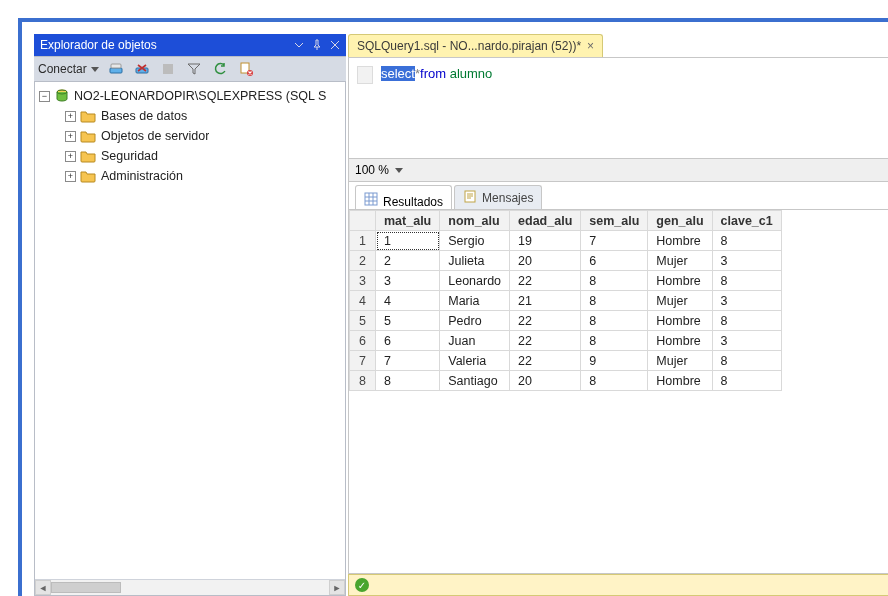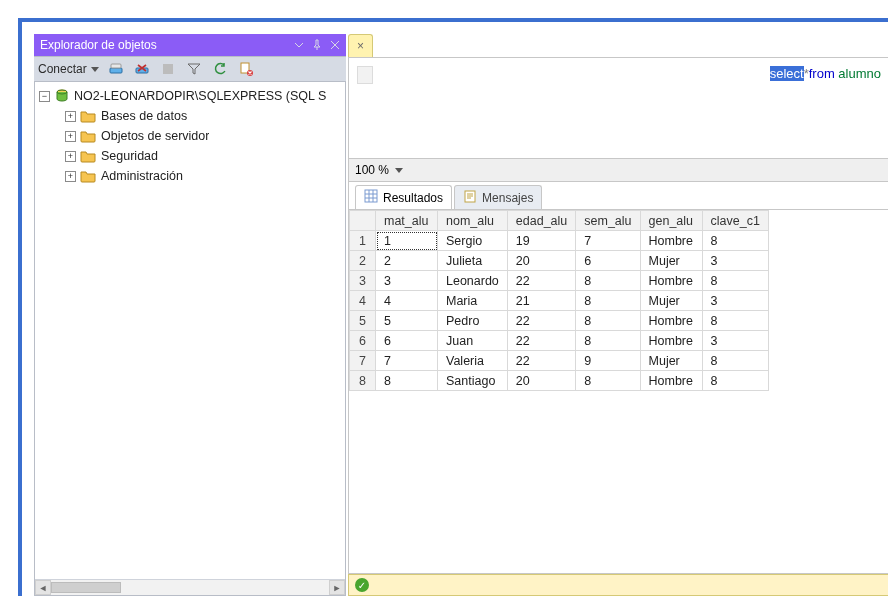--- a/index.html
+++ b/index.html
@@ -9,7 +9,7 @@
 
   
   .left { width:312px; display:flex; flex-direction:column; min-width:0; }
-  .panel-title { display:flex; align-items:center; background:#8b5cf6; color:#fff; height:22px; padding:0 4px 0 6px; font-size:12px; gap:4px; }
+  .panel-title { display:flex; align-items:center; background:#1d4ed8; color:#fff; height:22px; padding:0 4px 0 6px; font-size:12px; gap:4px; }
   .panel-title .spacer { flex:1; }
   .panel-title .win-ico { display:inline-flex; align-items:center; justify-content:center; width:14px; height:14px; color:#d6d6e6; }
   .panel-title .win-ico svg { width:12px; height:12px; }

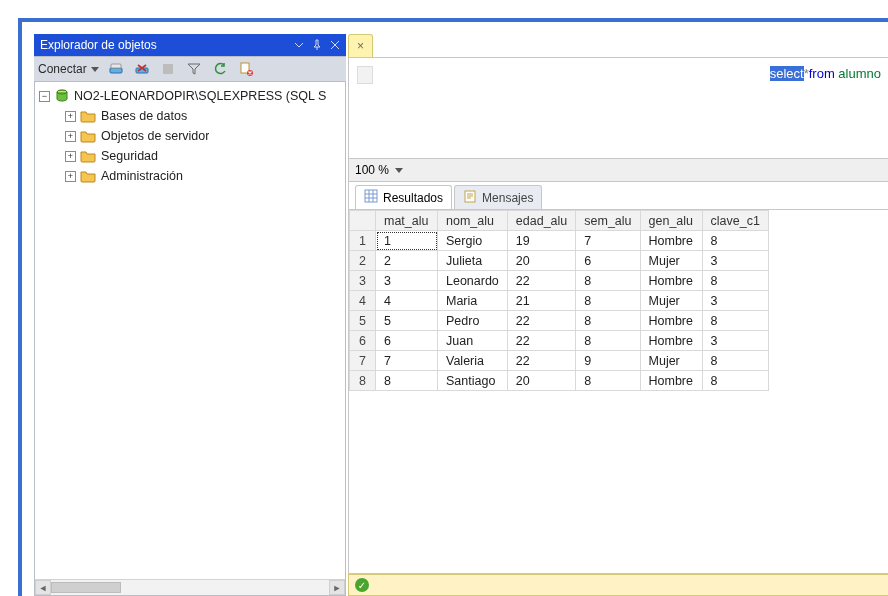--- a/index.html
+++ b/index.html
@@ -201,6 +201,7 @@
     <div class="right">
       <div class="tabstrip">
         <div class="tab">
+          <span>SQLQuery1.sql - NO...nardo.pirajan (52))*</span>
           <span class="close">×</span>
         </div>
       </div>

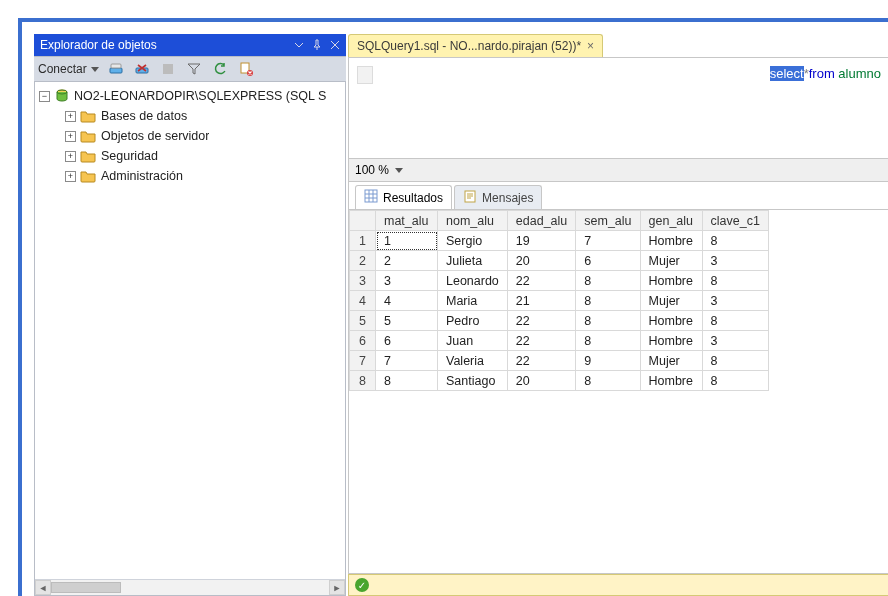--- a/index.html
+++ b/index.html
@@ -40,7 +40,7 @@
   .tab { display:flex; align-items:center; gap:6px; height:23px; padding:0 8px; background:#fff3b0; border:1px solid #d5c976; border-bottom:none; border-top-left-radius:3px; border-top-right-radius:3px; font-size:12px; color:#3a3a3a; }
   .tab .close { font-size:12px; color:#6b6b6b; }
   .editor { height:100px; background:#fff; border-left:1px solid #c7c7c7; border-right:1px solid #c7c7c7; padding:8px 8px 4px 8px; font-family: Consolas, monospace; font-size:13px; display:flex; flex-direction:column; gap:6px; }
-  .linewrap { display:flex; gap:8px; align-items:flex-start;justify-content:space-between; }
+  .linewrap { display:flex; gap:8px; align-items:flex-start; }
   .gutter { width:16px; background:#f2f2f2; border:1px solid #dcdcdc; height:18px; display:flex; align-items:center; justify-content:flex-end; padding-right:2px; font-size:11px; color:#888; }
   .code .sel { background:#3a6fd8; color:#fff; }
   .kw { color:#0000cc; }

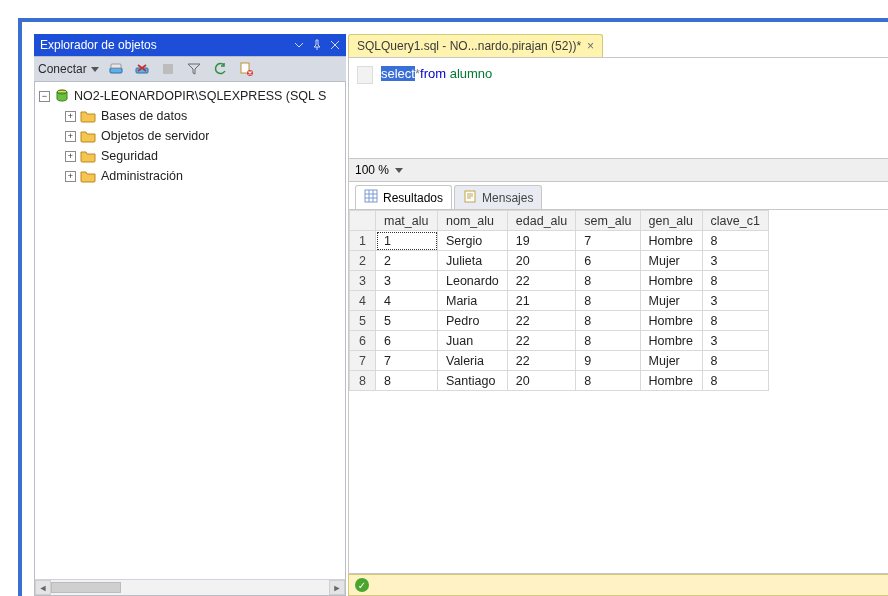--- a/index.html
+++ b/index.html
@@ -52,7 +52,7 @@
 
   .resulttabs { height:28px; display:flex; align-items:flex-end; gap:2px; border-bottom:1px solid #c7c7c7; padding-left:6px; background:#fff; border-left:1px solid #c7c7c7; border-right:1px solid #c7c7c7; }
   .rtab { display:flex; align-items:center; gap:5px; height:24px; padding:0 8px; border-top-left-radius:3px; border-top-right-radius:3px; font-size:12px; position:relative; }
-  .rtab.active { background:#fff; border:1px solid #c7c7c7; border-bottom:none; }
+  .rtab.active { background:#fff; border:1px solid #c7c7c7; border-bottom:none;align-items:flex-end; }
   .rtab.inactive { background:#e8ecf2; border:1px solid #c7c7c7; border-bottom:none; color:#444; }
 
   .grid { flex:1; border:1px solid #c7c7c7; border-top:none; background:#fff; overflow:auto; }

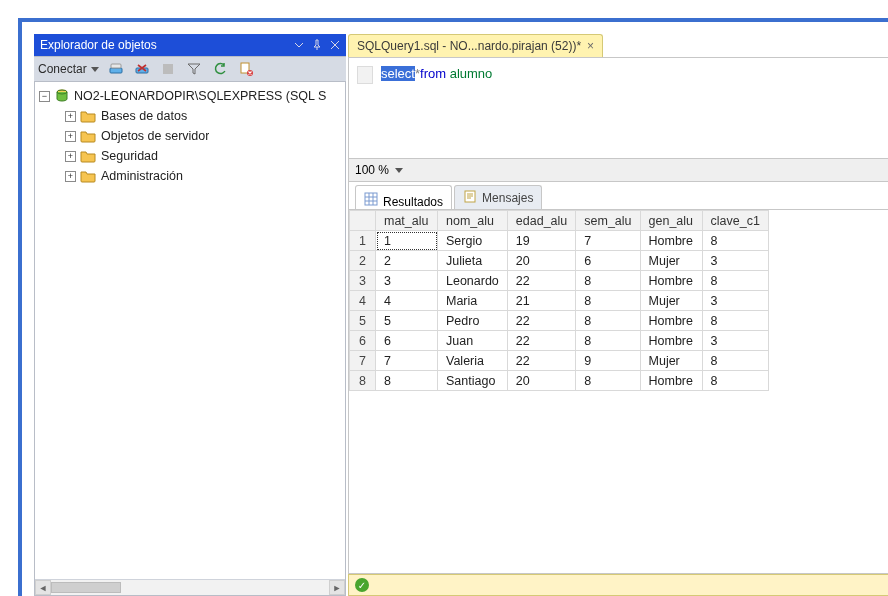--- a/index.html
+++ b/index.html
@@ -58,7 +58,7 @@
   .grid { flex:1; border:1px solid #c7c7c7; border-top:none; background:#fff; overflow:auto; }
   table.results { border-collapse:collapse; font-size:12.5px; color:#222; }
   table.results th, table.results td { border:1px solid #d9d9d9; padding:2px 8px; height:20px; text-align:left; white-space:nowrap; }
-  table.results th { background:#f2f2f2; font-weight:normal; color:#333;margin-top:30px; }
+  table.results th { background:#f2f2f2; font-weight:bold; color:#333;margin-top:30px; }
   table.results th.rowhead { background:#f2f2f2; width:26px; text-align:center; }
   table.results td.rowhead { background:#f2f2f2; width:26px; text-align:center; color:#444; }
   .cell-sel { outline:1px dotted #333; outline-offset:-2px; }

